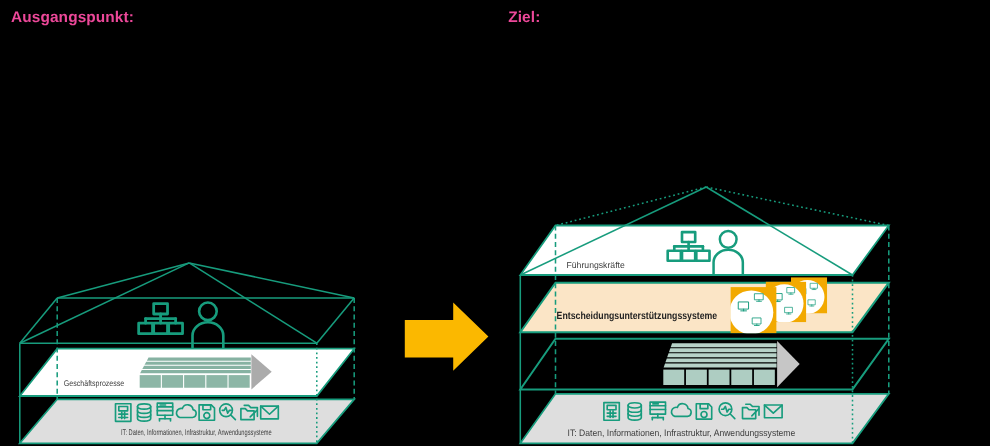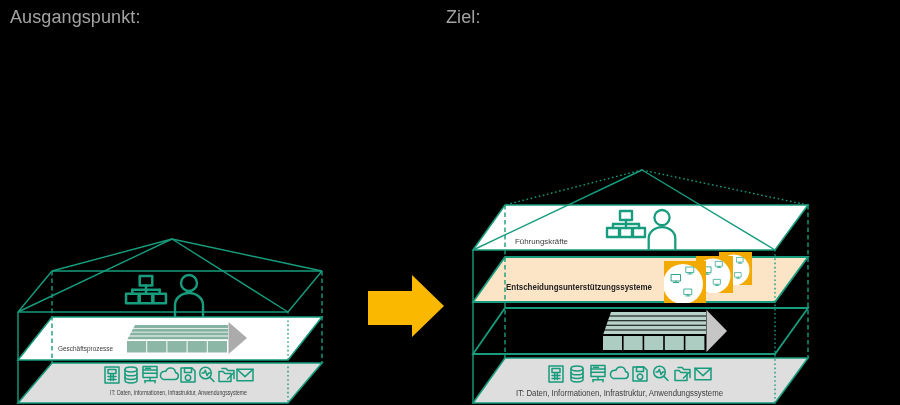--- a/index.html
+++ b/index.html
@@ -5,7 +5,7 @@
   html,body{margin:0;padding:0;background:#000;}
   .canvas{position:relative;width:900px;height:405px;background:#000;overflow:hidden;
           font-family:"Liberation Sans",sans-serif;}
-  .sec-title{position:absolute;top:7px;font-size:18px;font-weight:normal;color:#a3a3a3;
+  .sec-title{position:absolute;top:7px;font-size:14px;font-weight:bold;color:#ec4899;
              letter-spacing:0.1px;}
   .sec-title.left{left:10px;}
   .sec-title.right{left:446px;}

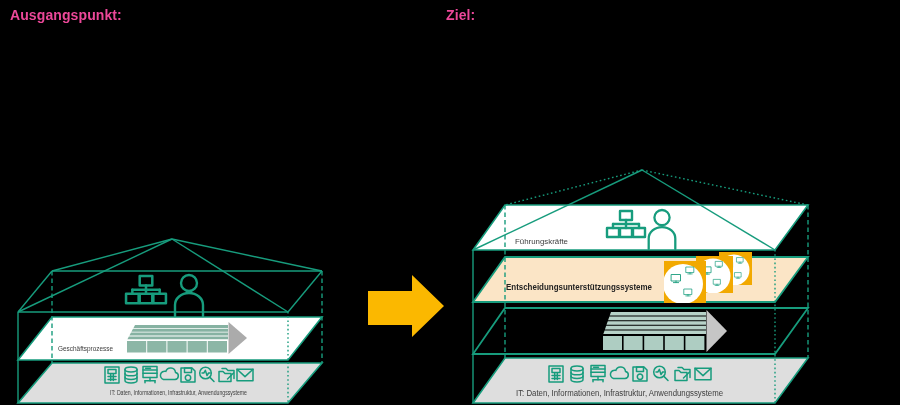--- a/index.html
+++ b/index.html
@@ -8,7 +8,7 @@
   .sec-title{position:absolute;top:7px;font-size:14px;font-weight:bold;color:#ec4899;
              letter-spacing:0.1px;}
   .sec-title.left{left:10px;}
-  .sec-title.right{left:446px;}
+  .sec-title.right{left:462px;}
   svg{position:absolute;left:0;top:0;}
   
   .wire{stroke:#179C7D;stroke-width:1.4;fill:none;}

